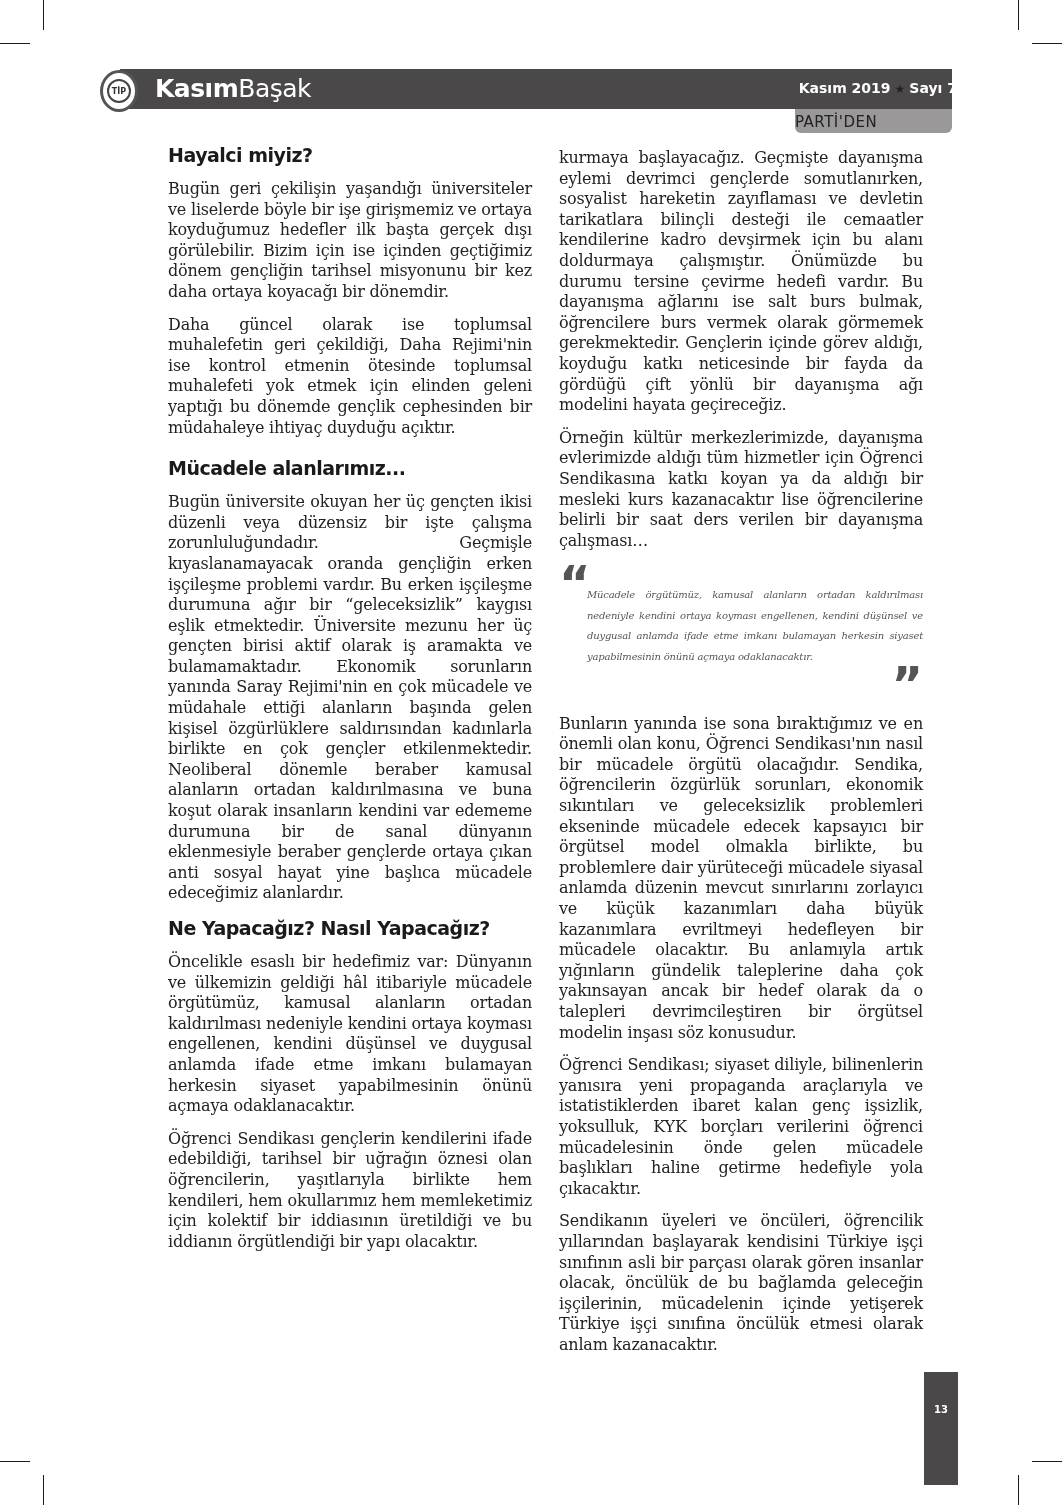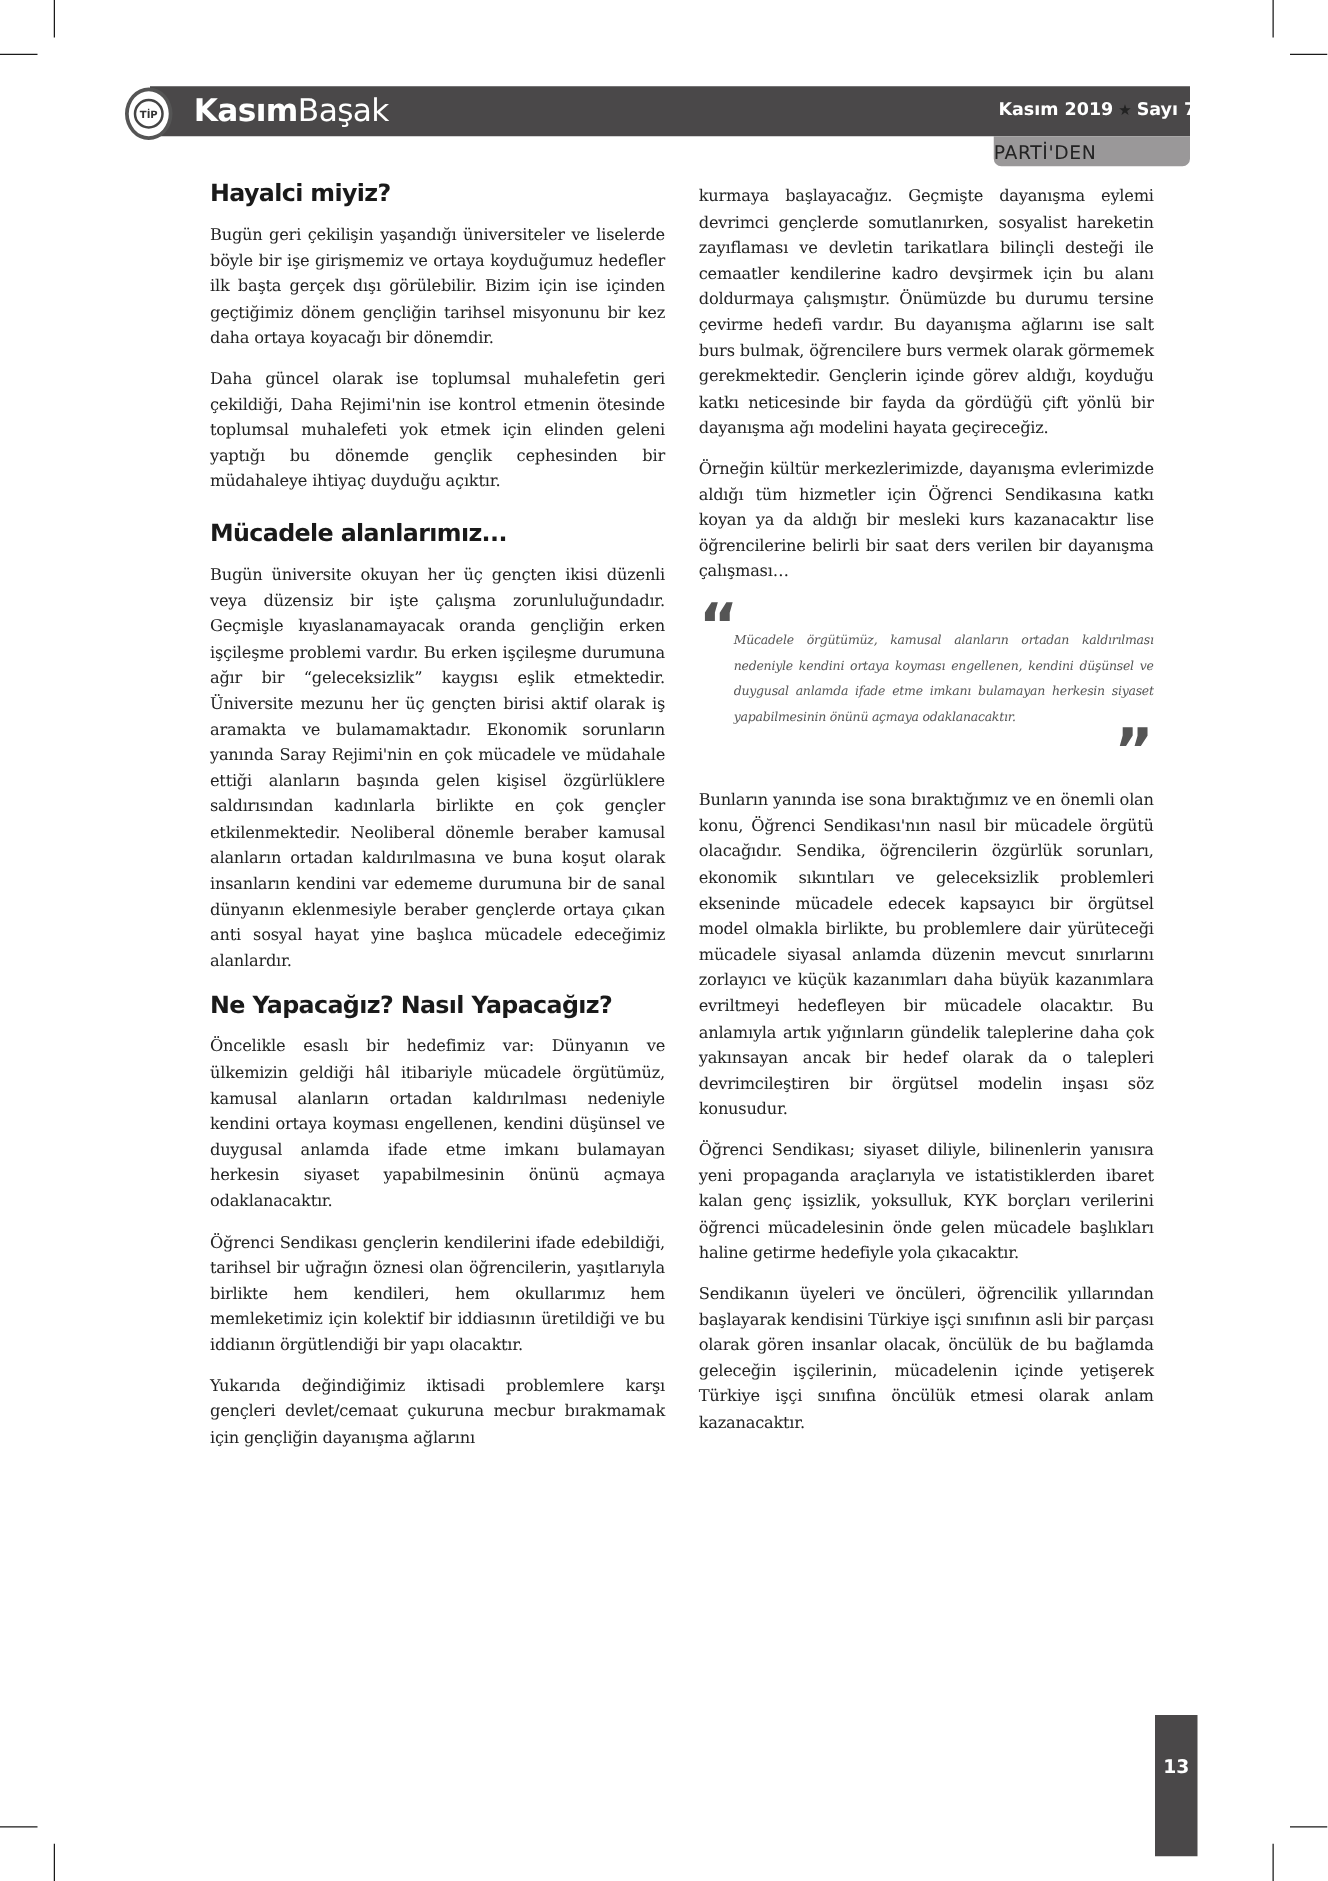--- a/index.html
+++ b/index.html
@@ -18,7 +18,7 @@
     .col-left { left: 168px; }
     .col-right { left: 559px; top: 148px; }
     h2 { font-family: "DejaVu Sans", sans-serif; font-weight: bold; font-size: 19px; color: #1a1a1a; margin: 0 0 12px 0; line-height: 24px; letter-spacing: -0.5px; }
-    p { font-size: 13px; line-height: 20.6px; text-align: justify; margin: 0 0 12px 0; hyphens: auto; letter-spacing: -0.2px; }
+    p { font-size: 16px; line-height: 20.6px; text-align: justify; margin: 0 0 12px 0; hyphens: auto; letter-spacing: -0.2px; }
     .quote { position: relative; margin: 14px 0 8px 0; padding: 20px 0 22px 28px; }
     .quote-open { position: absolute; left: 0; top: -6px; font-family: "DejaVu Sans", sans-serif; font-weight: bold; font-size: 48px; color: #555; line-height: 48px; }
     .quote-close { position: absolute; right: 0; bottom: -18px; font-family: "DejaVu Sans", sans-serif; font-weight: bold; font-size: 48px; color: #555; line-height: 48px; }

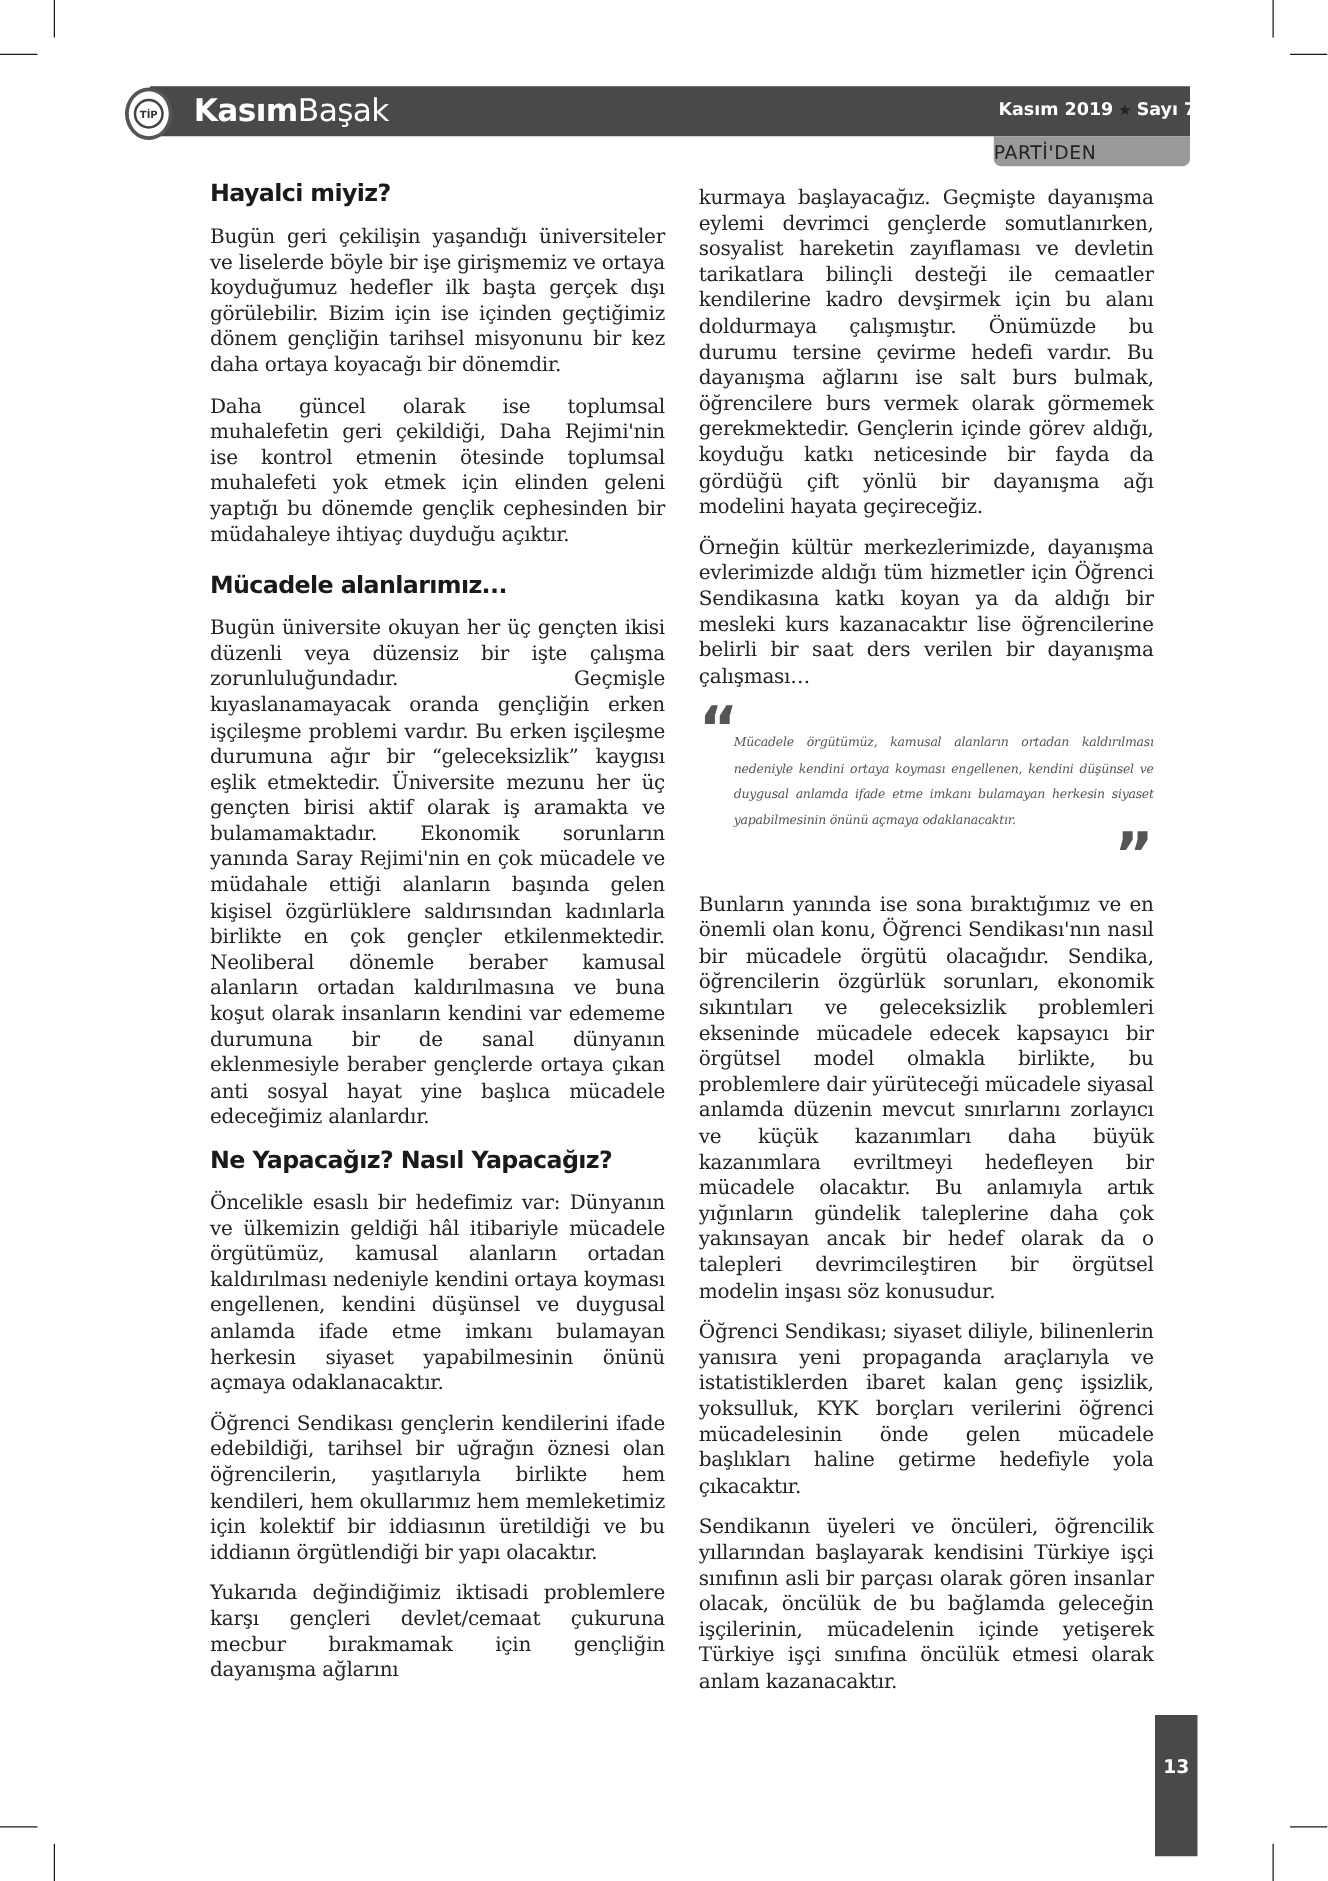--- a/index.html
+++ b/index.html
@@ -58,7 +58,6 @@
   <h2 style="margin-top:10px;">Ne Yapacağız? Nasıl Yapacağız?</h2>
   <p>Öncelikle esaslı bir hedefimiz var: Dünyanın ve ülkemizin geldiği hâl itibariyle mücadele örgütümüz, kamusal alanların ortadan kaldırılması nedeniyle kendini ortaya koyması engellenen, kendini düşünsel ve duygusal anlamda ifade etme imkanı bulamayan herkesin siyaset yapabilmesinin önünü açmaya odaklanacaktır.</p>
   <p>Öğrenci Sendikası gençlerin kendilerini ifade edebildiği, tarihsel bir uğrağın öznesi olan öğrencilerin, yaşıtlarıyla birlikte hem kendileri, hem okullarımız hem memleketimiz için kolektif bir iddiasının üretildiği ve bu iddianın örgütlendiği bir yapı olacaktır.</p>
-  <p>Yukarıda değindiğimiz iktisadi problemlere karşı gençleri devlet/cemaat çukuruna mecbur bırakmamak için gençliğin dayanışma ağlarını</p>
 </div>
 
 <div class="col col-right">

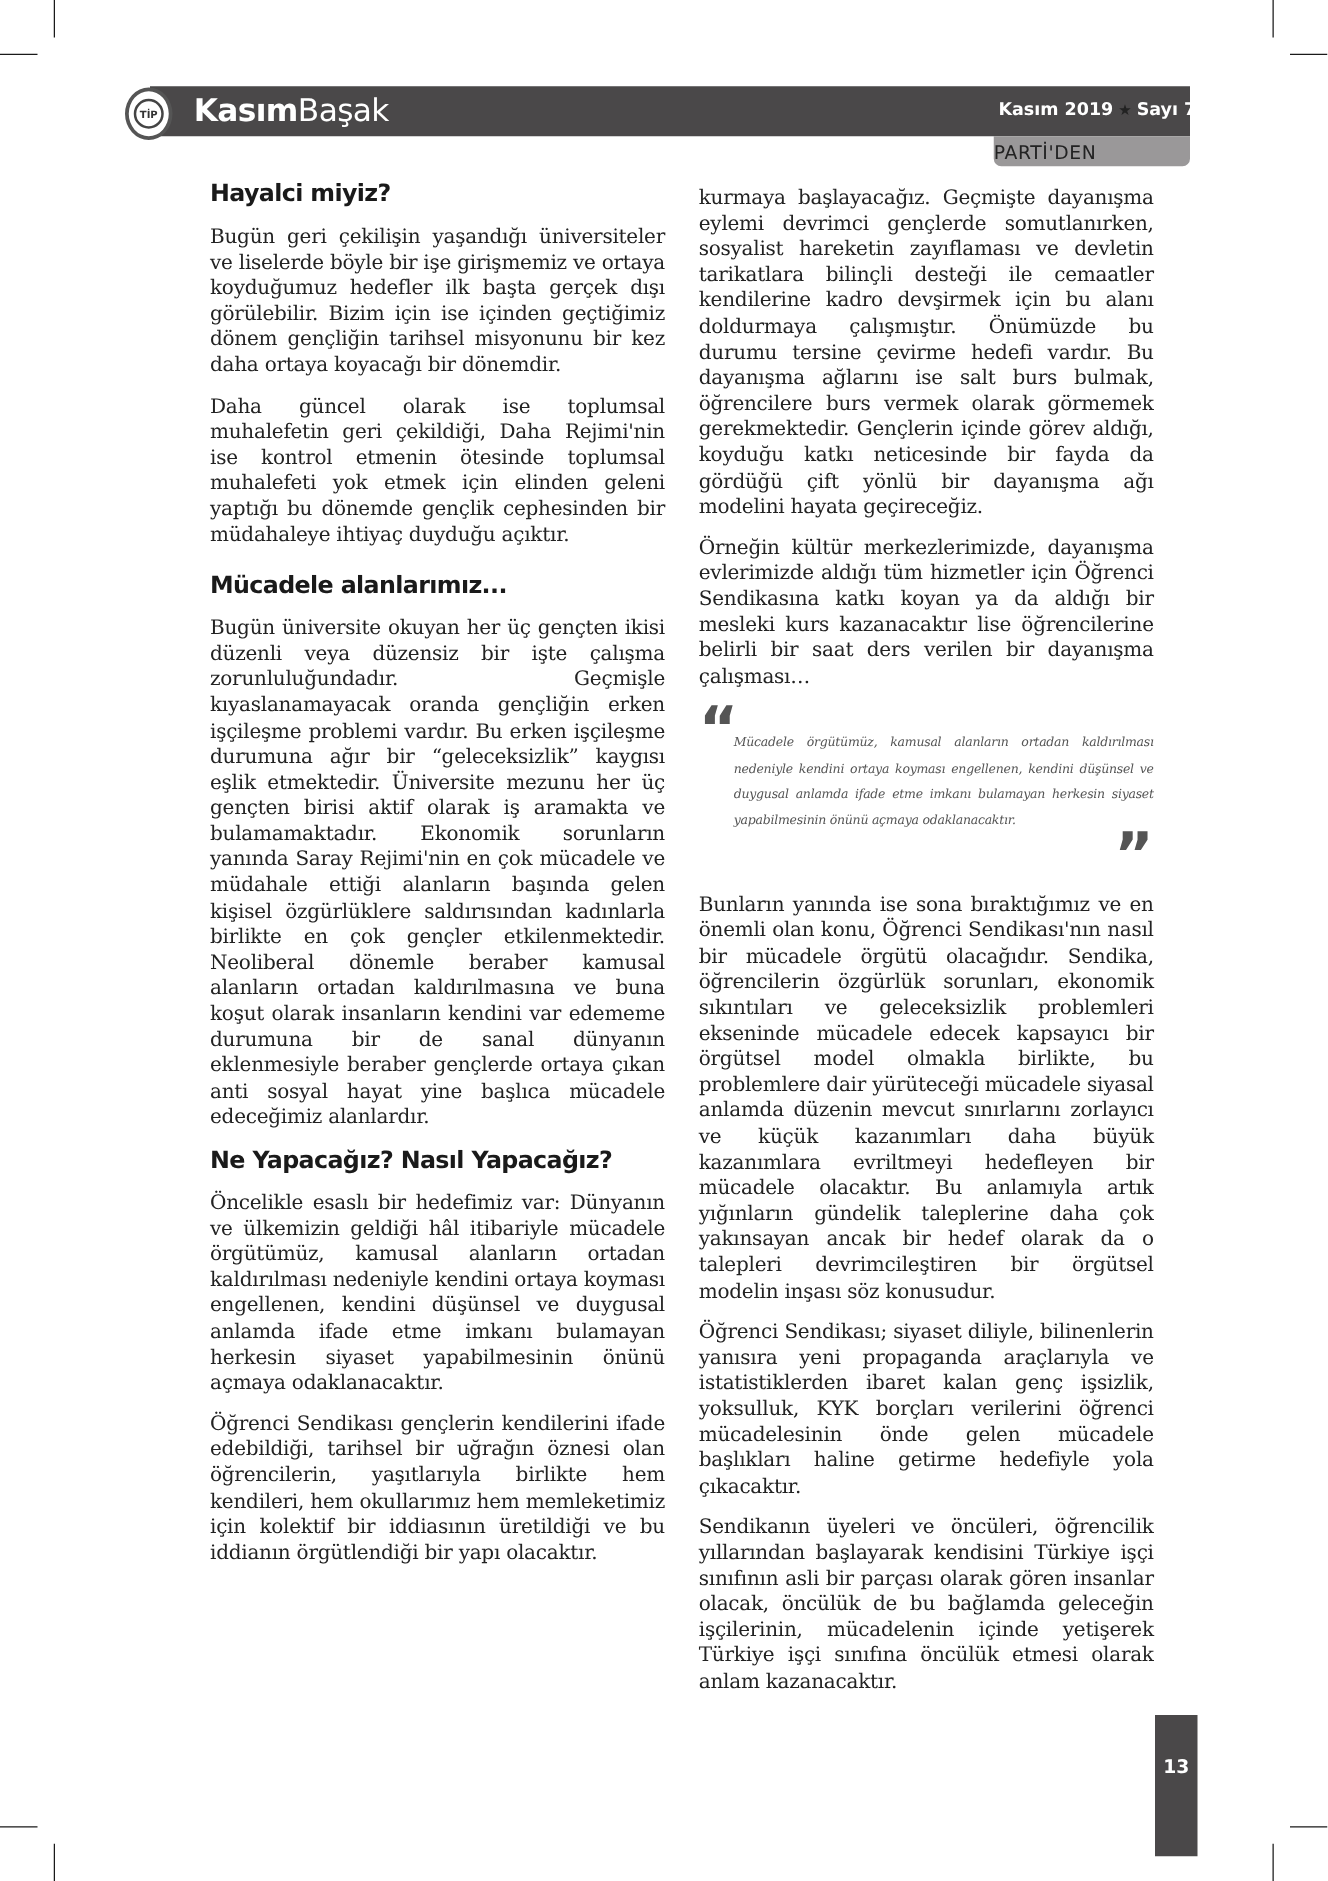--- a/index.html
+++ b/index.html
@@ -23,7 +23,7 @@
     .quote-open { position: absolute; left: 0; top: -6px; font-family: "DejaVu Sans", sans-serif; font-weight: bold; font-size: 48px; color: #555; line-height: 48px; }
     .quote-close { position: absolute; right: 0; bottom: -18px; font-family: "DejaVu Sans", sans-serif; font-weight: bold; font-size: 48px; color: #555; line-height: 48px; }
     .quote-text { font-style: italic; font-size: 10px; line-height: 20.6px; color: #555; text-align: justify; margin: 0; }
-    .page-num { position: absolute; left: 924px; top: 1372px; width: 34px; height: 113px; background: #4a4849; color: #fff; font-family: "DejaVu Sans", sans-serif; font-weight: bold; font-size: 15px; text-align: center; padding-top: 32px; box-sizing: border-box; }
+    .page-num { position: absolute; left: 924px; top: 1372px; width: 34px; height: 113px; background: #4a4849; color: #fff; font-family: "DejaVu Sans", sans-serif; font-weight: bold; font-size: 10px; text-align: center; padding-top: 32px; box-sizing: border-box; }
   </style>
 </head>
 <body>

